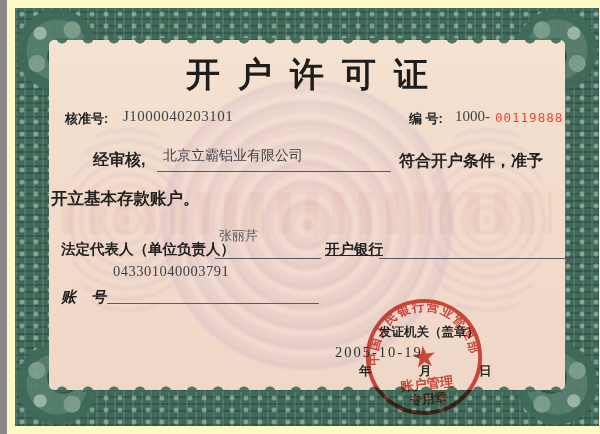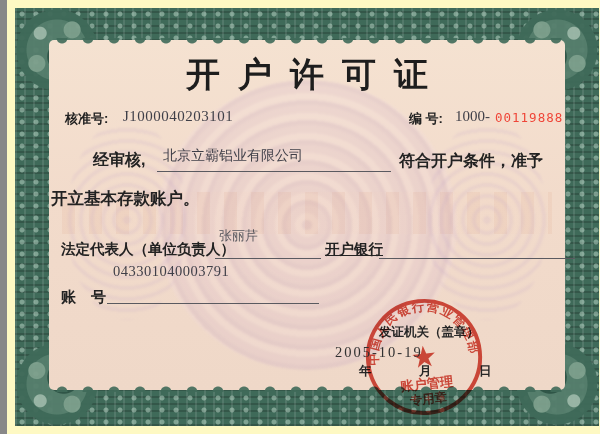--- a/index.html
+++ b/index.html
@@ -102,7 +102,7 @@
   <div class="abs lab" style="left:318px;top:240px;font-size:14.5px;text-decoration:underline;">开户银行</div>
   <div class="abs uline" style="left:372px;top:258px;width:196px;"></div>
 
-  <div class="abs lab" style="left:54px;top:288px;font-size:15px;">账　号</div>
+  <div class="abs lab" style="left:54px;top:288px;font-size:15px;font-style:italic;">账　号</div>
   <div class="abs typed" style="left:106px;top:263px;font-size:14.5px;letter-spacing:.5px;">043301040003791</div>
   <div class="abs uline" style="left:100px;top:303px;width:212px;"></div>
 

